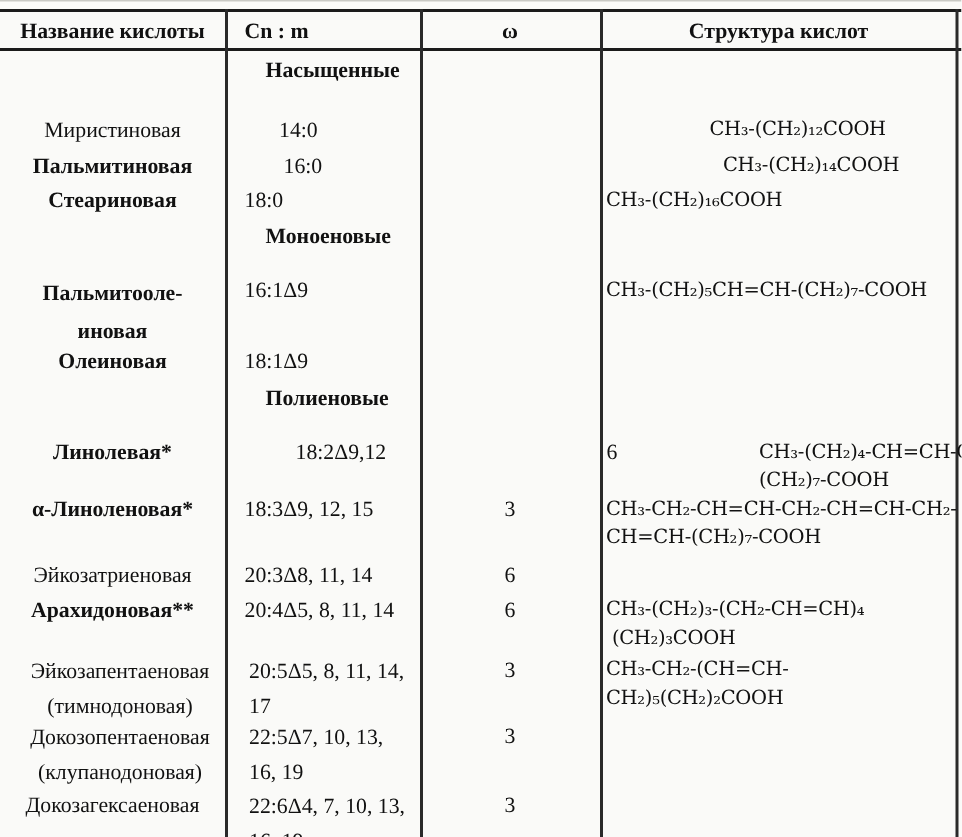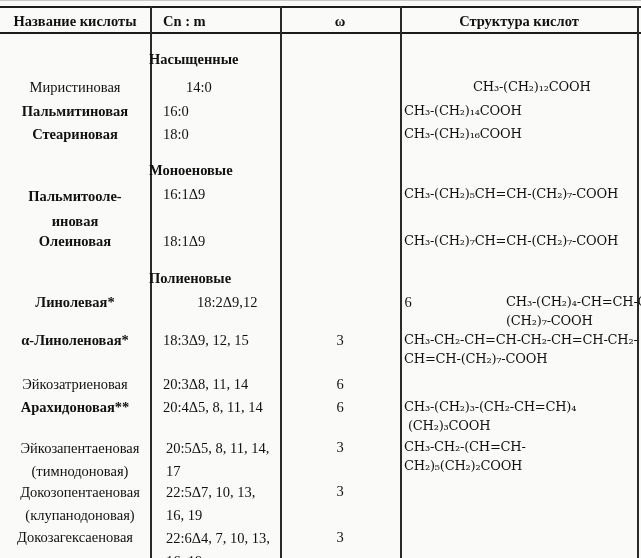--- a/index.html
+++ b/index.html
@@ -46,9 +46,9 @@
   .thead{top:9px;height:24px;align-items:center;}
   .section-label{
     position:absolute;
-    left:136px;width:130px;
+    left:164px;width:130px;
     padding-left:13px;
-    font-weight:bold;font-size:14.5px;line-height:20px;margin-top:12px;
+    font-weight:bold;font-size:14.5px;line-height:20px;
   }
 </style>
 </head>

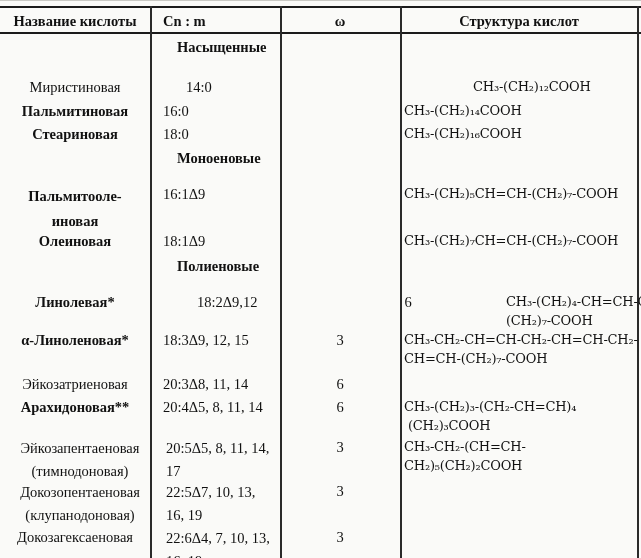--- a/index.html
+++ b/index.html
@@ -80,7 +80,7 @@
     <div class="cell c-struct">CH₃-(CH₂)₁₂COOH</div>
   </div>
 
-  <div class="trow" style="top:101px;">
+  <div class="trow" style="top:101px;gap:26px;">
     <div class="cell c-name bold">Пальмитиновая</div>
     <div class="cell c-cn">16:0</div>
     <div class="cell c-omega"></div>

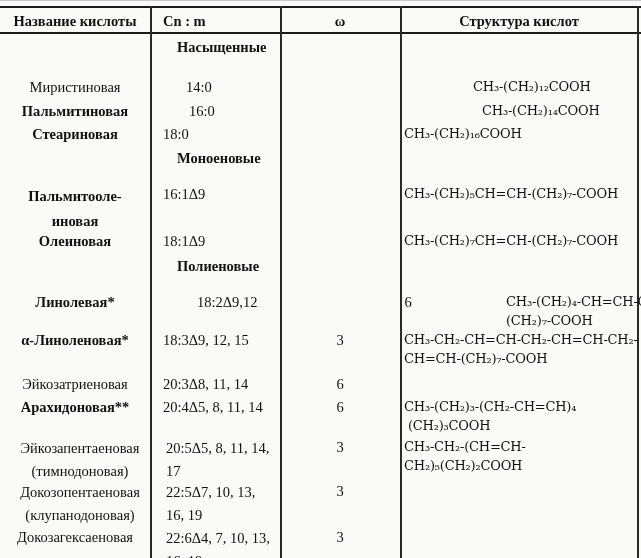--- a/index.html
+++ b/index.html
@@ -108,7 +108,6 @@
     <div class="cell c-name bold">Олеиновая</div>
     <div class="cell c-cn">18:1Δ9</div>
     <div class="cell c-omega"></div>
-    <div class="cell c-struct">CH₃-(CH₂)₇CH=CH-(CH₂)₇-COOH</div>
   </div>
 
   <div class="section-label" style="top:256px;">Полиеновые</div>

